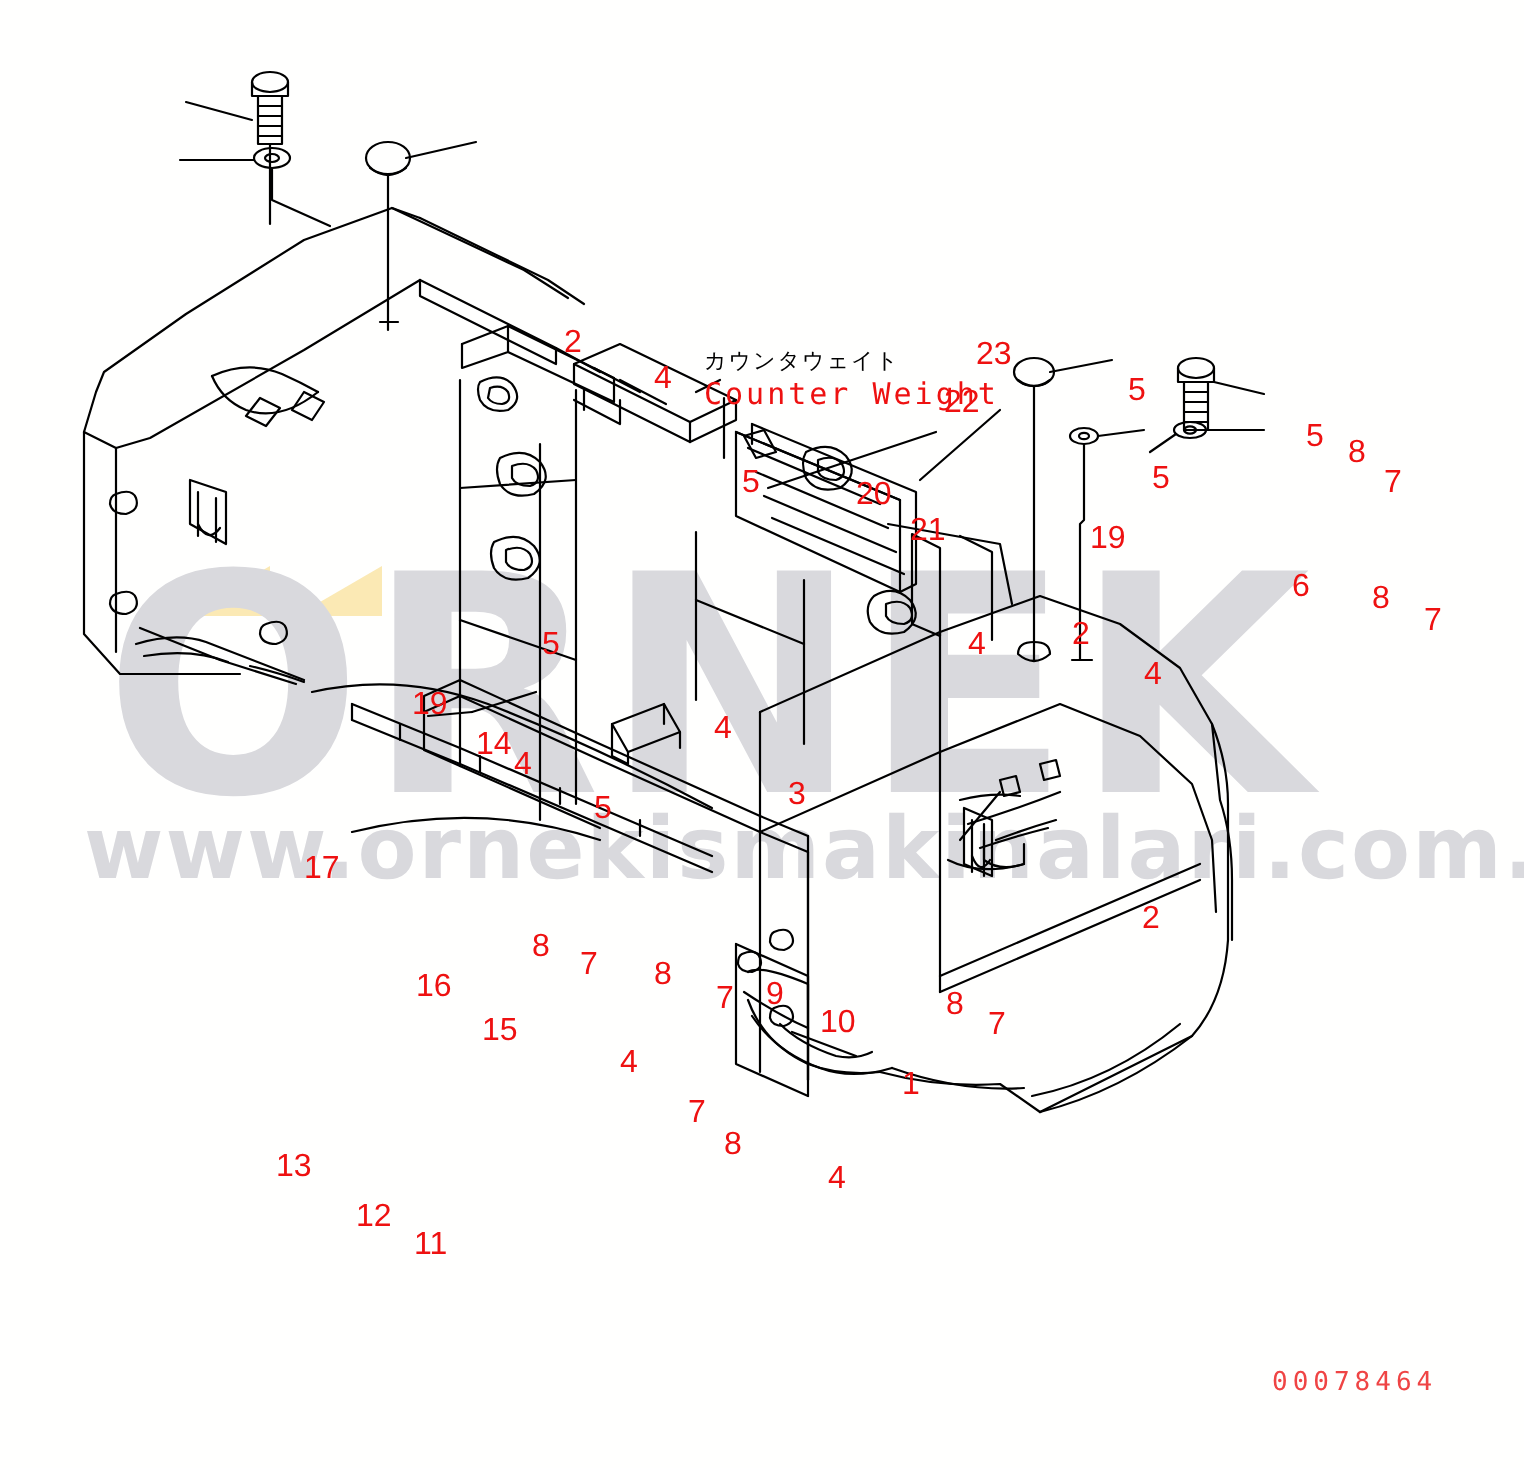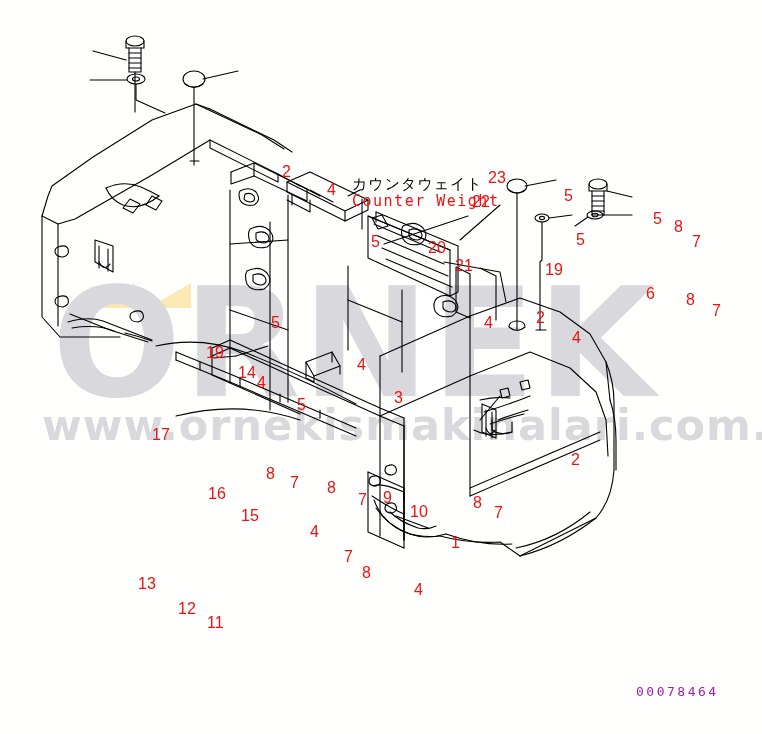--- a/index.html
+++ b/index.html
@@ -100,8 +100,8 @@
   }
   #title-jp {
     color: #000000;
-    font-family: Liberation Sans, sans-serif;
-    font-size: 15px;
+    font-family: Liberation Serif, serif;
+    font-size: 11px;
     letter-spacing: 1px;
   }
   #title-en {

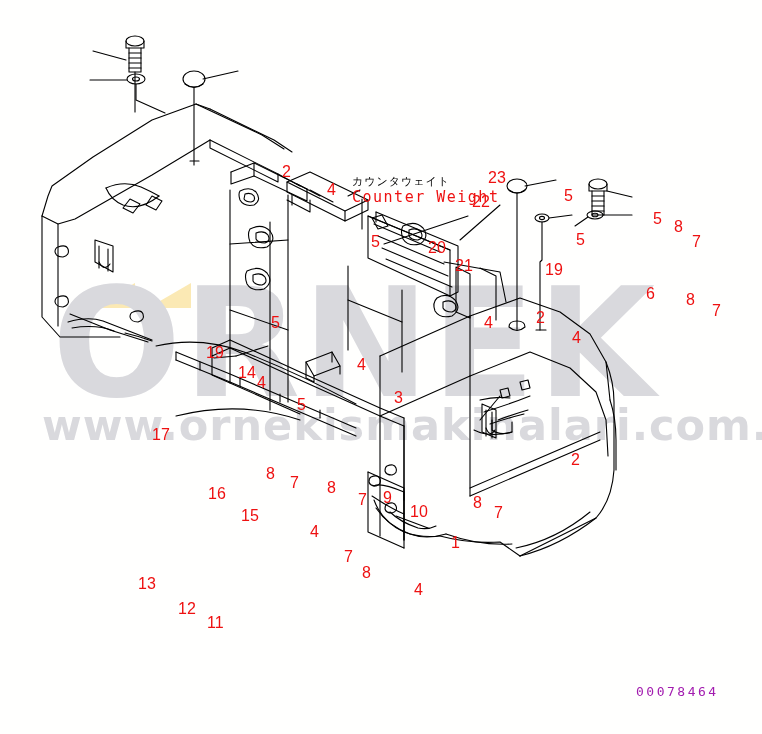--- a/index.html
+++ b/index.html
@@ -118,7 +118,7 @@
     left: 636px;
     top: 684px;
     z-index: 4;
-    color: #a21caf;
+    color: #ef4444;
     font-family: "DejaVu Sans Mono", monospace;
     font-size: 13px;
     letter-spacing: 2.5px;

